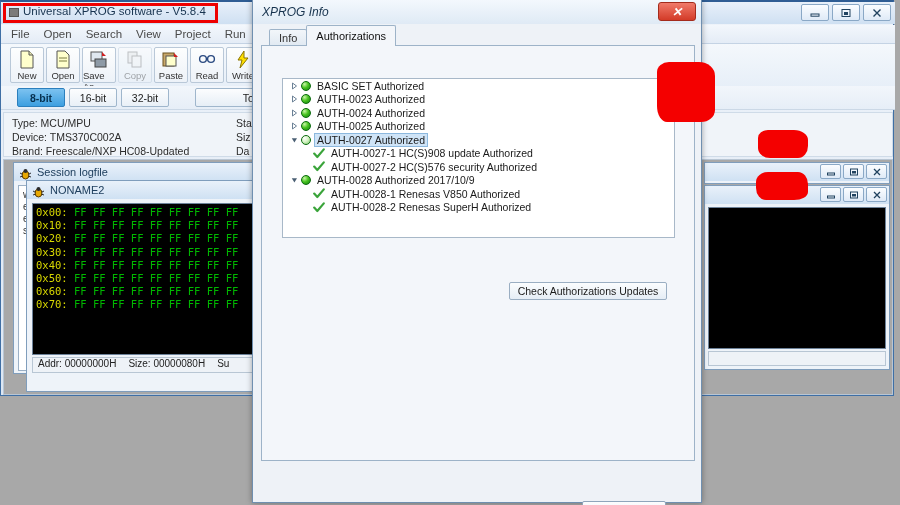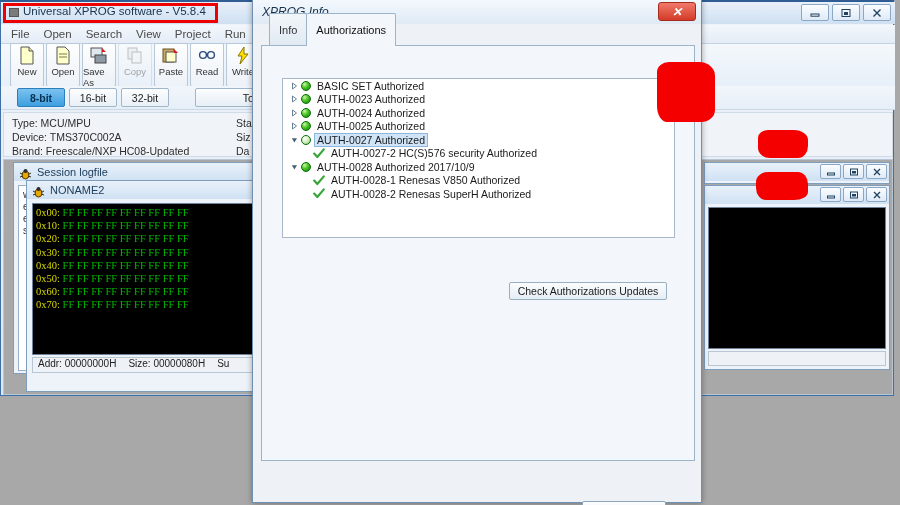--- a/index.html
+++ b/index.html
@@ -193,7 +193,7 @@
   }
   .tabstrip { position: absolute; left: 8px; top: 0; height: 20px; display: flex; align-items: flex-end; }
   .tab {
-    height: 17px; padding: 16px 9px;
+    height: 17px; padding: 0 9px;
     border: 1px solid #9db3c8; border-bottom: none;
     background: linear-gradient(#f2f6fa, #e0e9f2);
     font-size: 11px; color: #333;

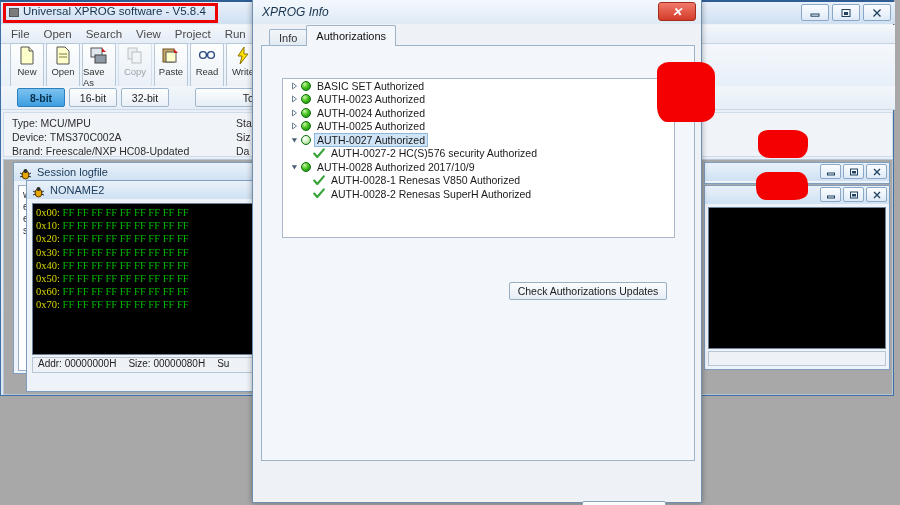--- a/index.html
+++ b/index.html
@@ -60,7 +60,7 @@
     display: flex; align-items: center; padding-left: 9px; gap: 2px;
   }
   .tb-btn {
-    width: 34px; height: 44px;
+    width: 34px; height: 36px;
     border: 1px solid #b9c8d8; border-radius: 2px;
     background: linear-gradient(#fdfefe, #edf2f8);
     display: flex; flex-direction: column; align-items: center; justify-content: flex-start;

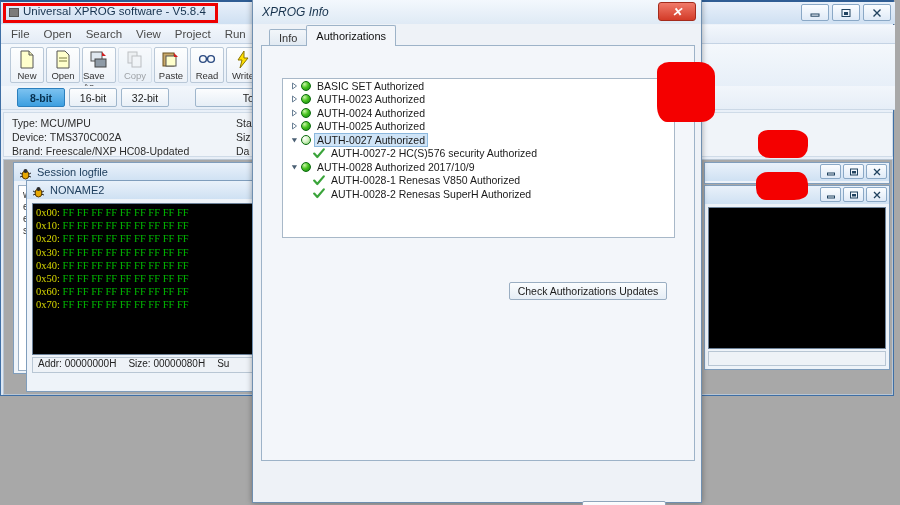--- a/index.html
+++ b/index.html
@@ -568,6 +568,12 @@
             <span class="row-text">AUTH-0027 Authorized</span>
           </div>
 
+          <div class="tree-row child">
+            <span class="check"><svg width="12" height="11" viewBox="0 0 12 11">
+                  <path d="M1.2 5.6 L4.3 9 L10.8 1.4" fill="none" stroke="#3aa43a" stroke-width="2.2" stroke-linecap="round" stroke-linejoin="round"></path>
+                </svg></span>
+            <span class="row-text">AUTH-0027-1 HC(S)908 update Authorized</span>
+          </div>
 
           <div class="tree-row child">
             <span class="check"><svg width="12" height="11" viewBox="0 0 12 11">

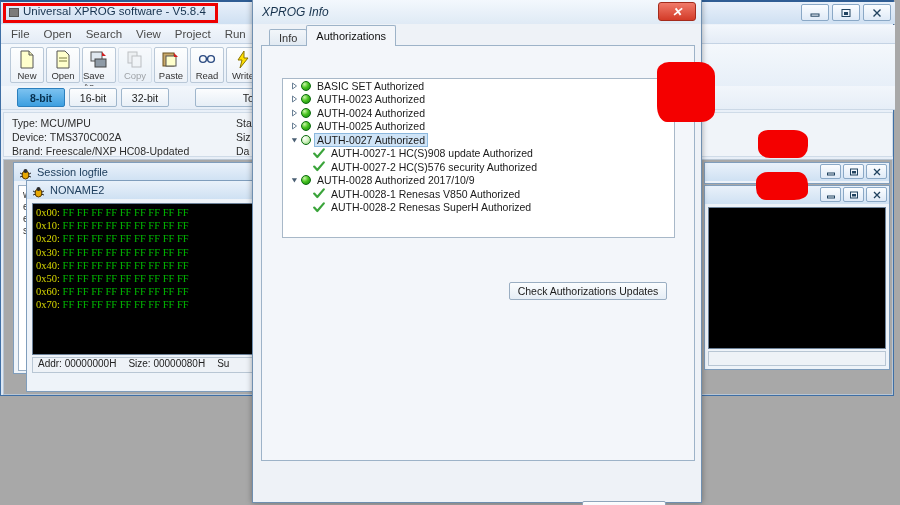--- a/index.html
+++ b/index.html
@@ -145,7 +145,7 @@
     font-family: "DejaVu Sans Mono", monospace; font-size: 10.5px;
     padding: 2px 0 0 3px; overflow: hidden;
   }
-  .hexline { white-space: nowrap; line-height: 13.2px; font-family: Liberation Serif, serif; }
+  .hexline { white-space: nowrap; line-height: 13.2px; }
   .hexoff { color: #d9d900; }
   .hexbyte { color: #00b800; }
   .hex-status {

